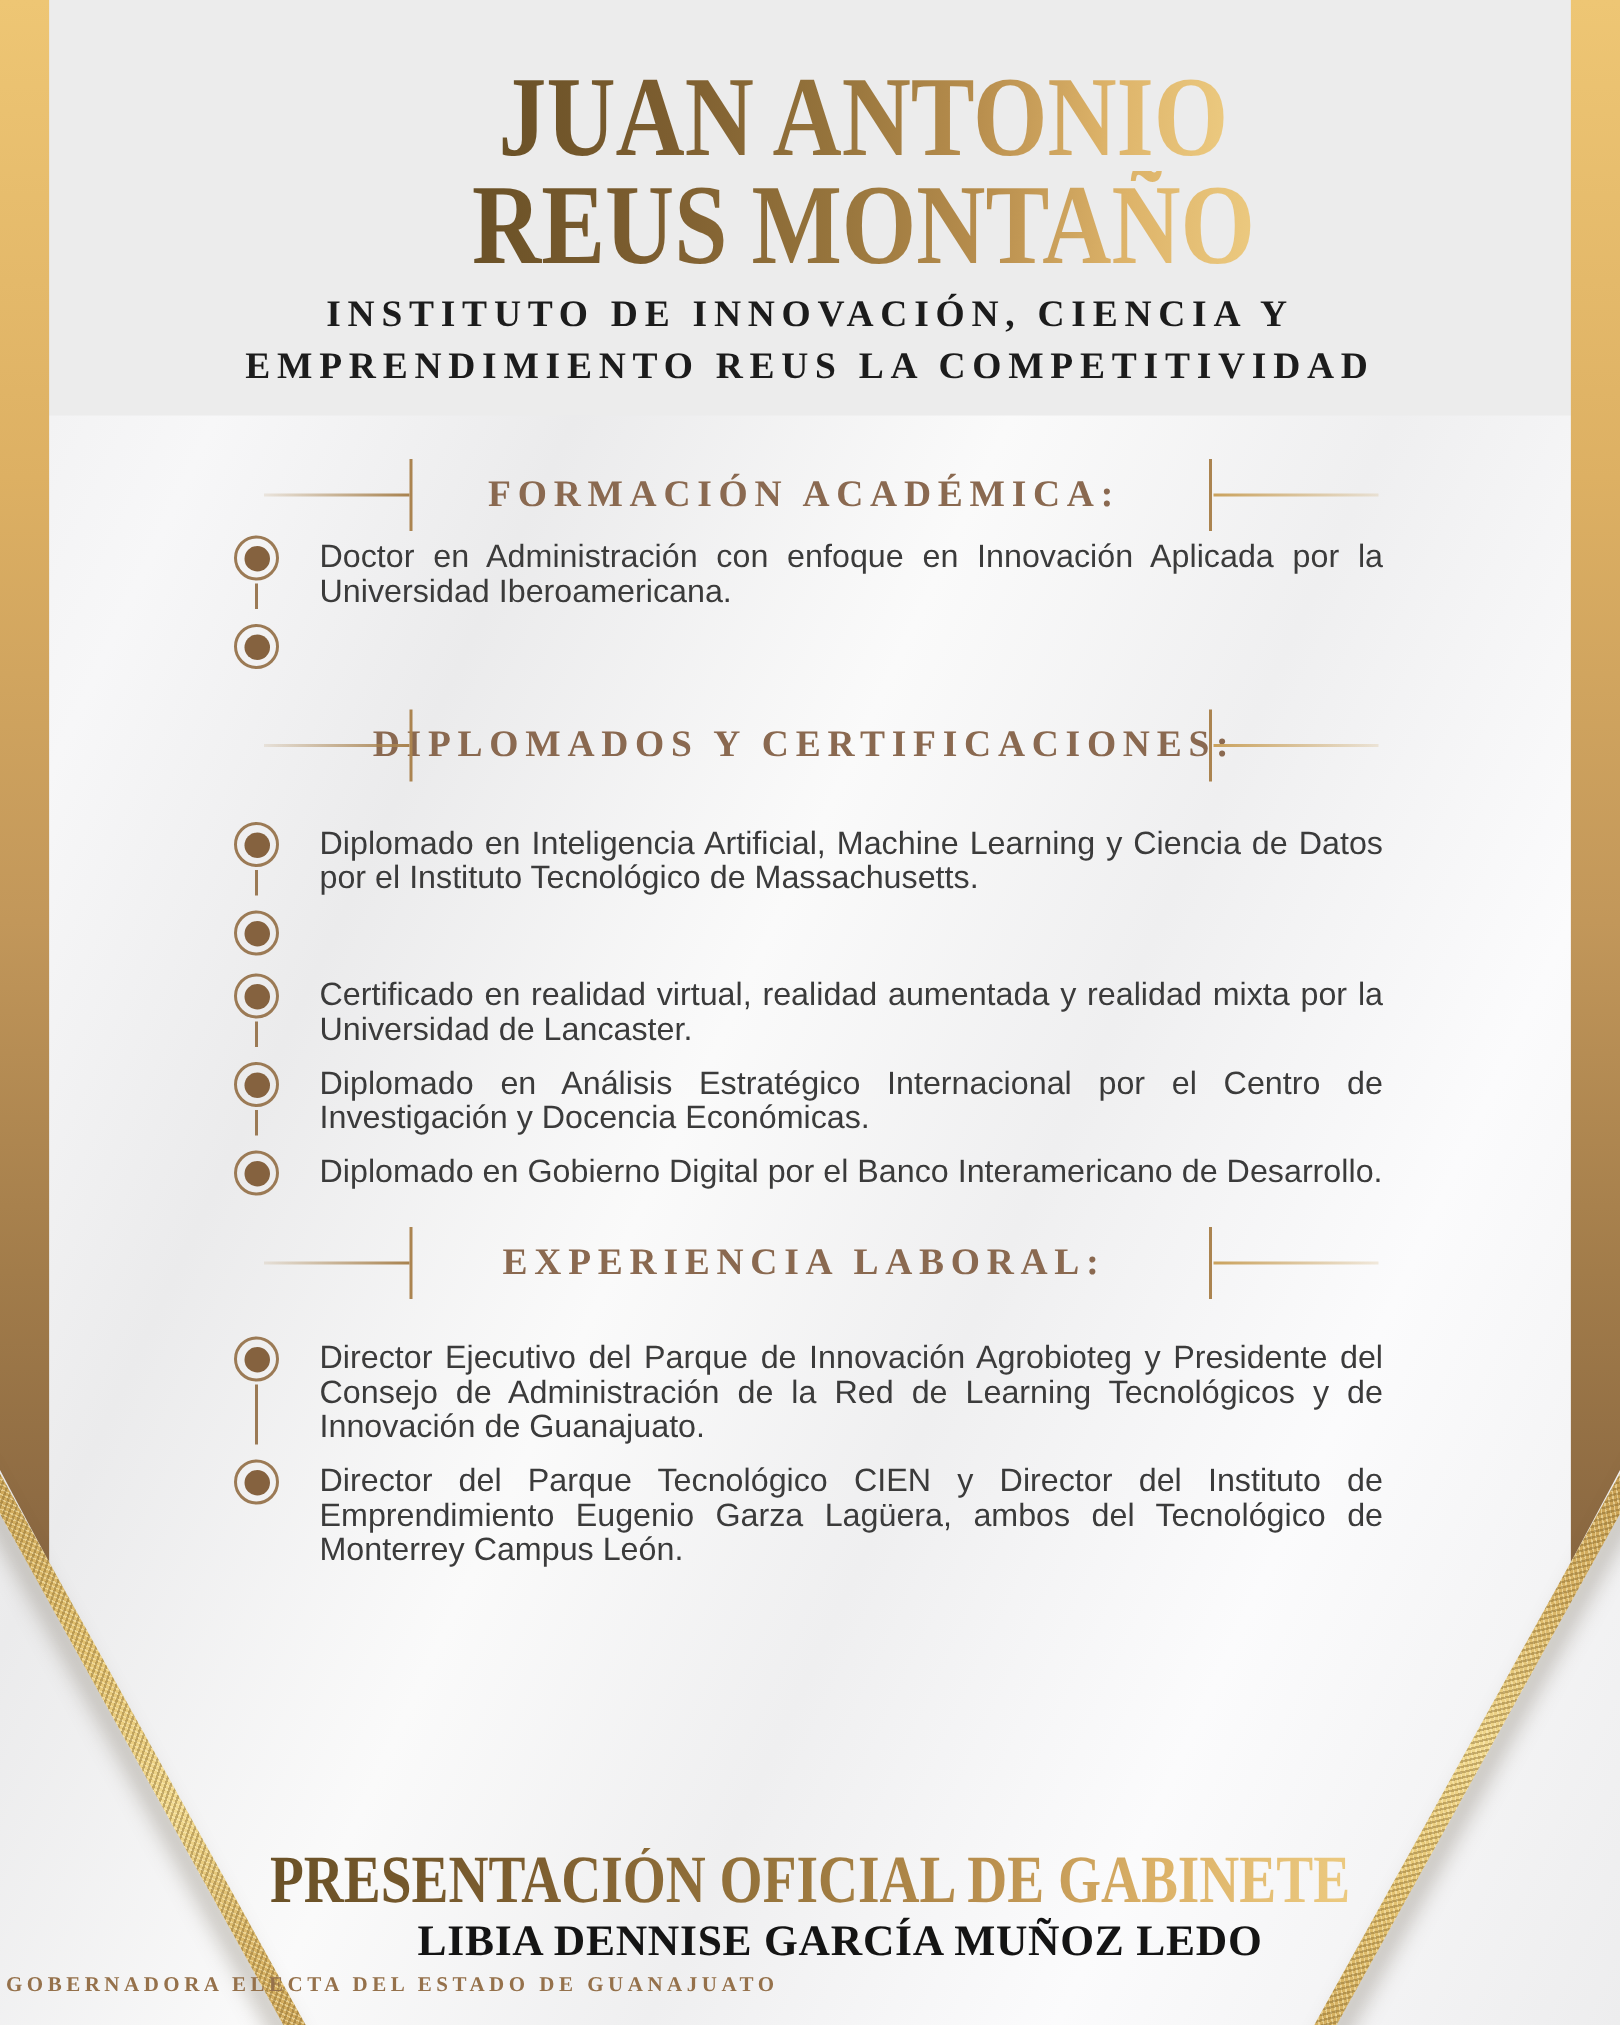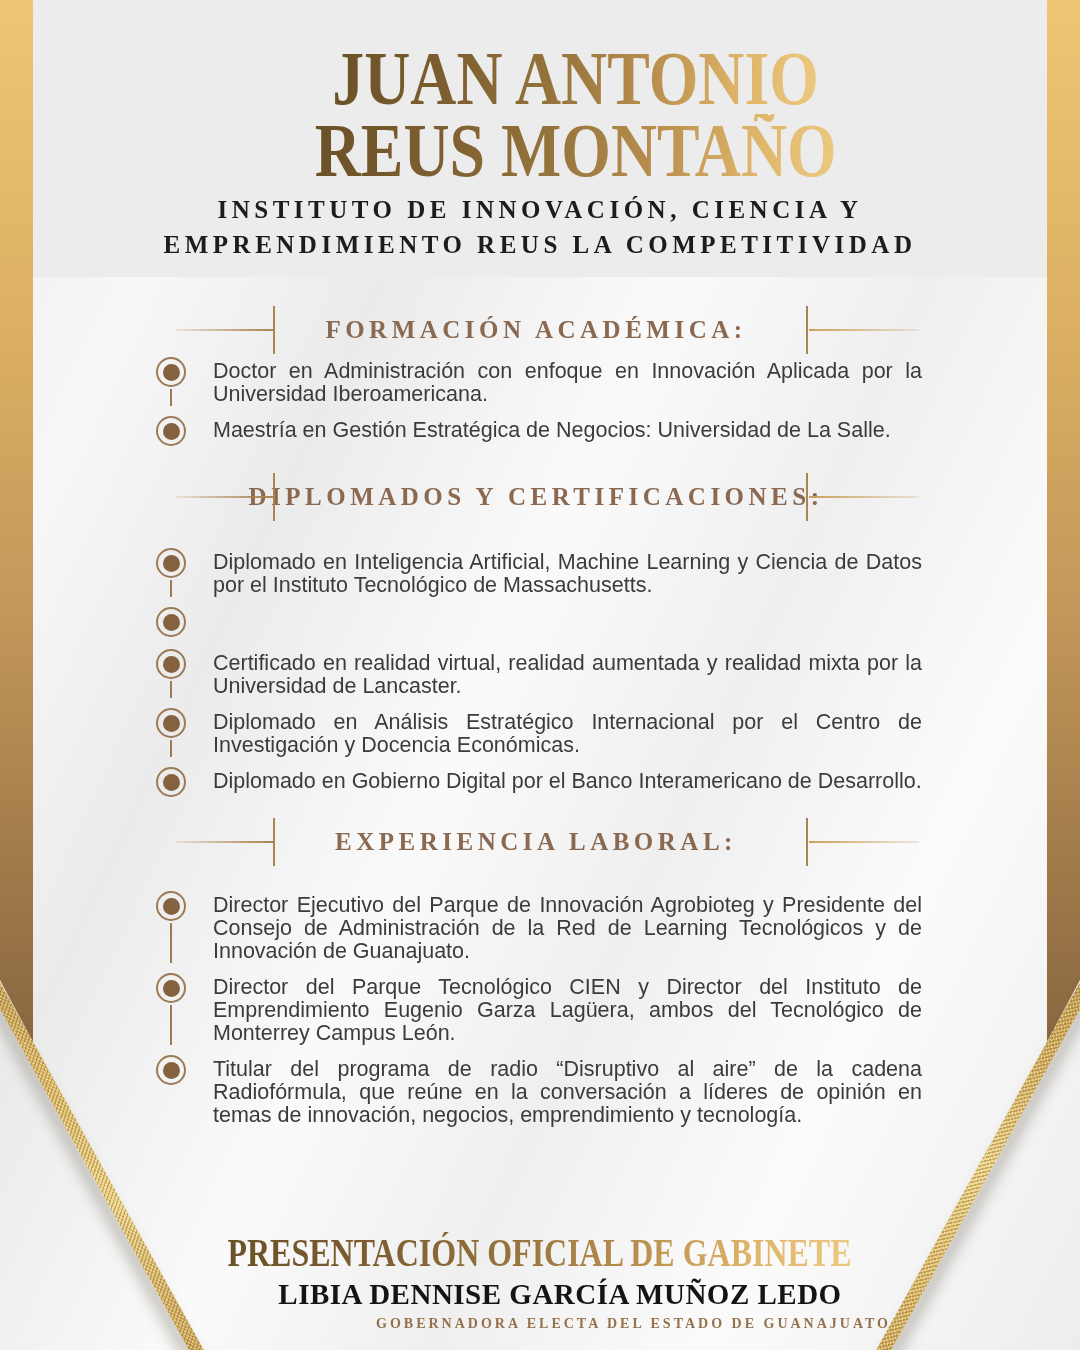--- a/index.html
+++ b/index.html
@@ -118,7 +118,6 @@
             <span class="dot"></span>
           </span>
         </span>
-      <p>Maestría en Gestión Estratégica de Negocios: Universidad de La Salle.</p>
     </li>
   </ul>
 

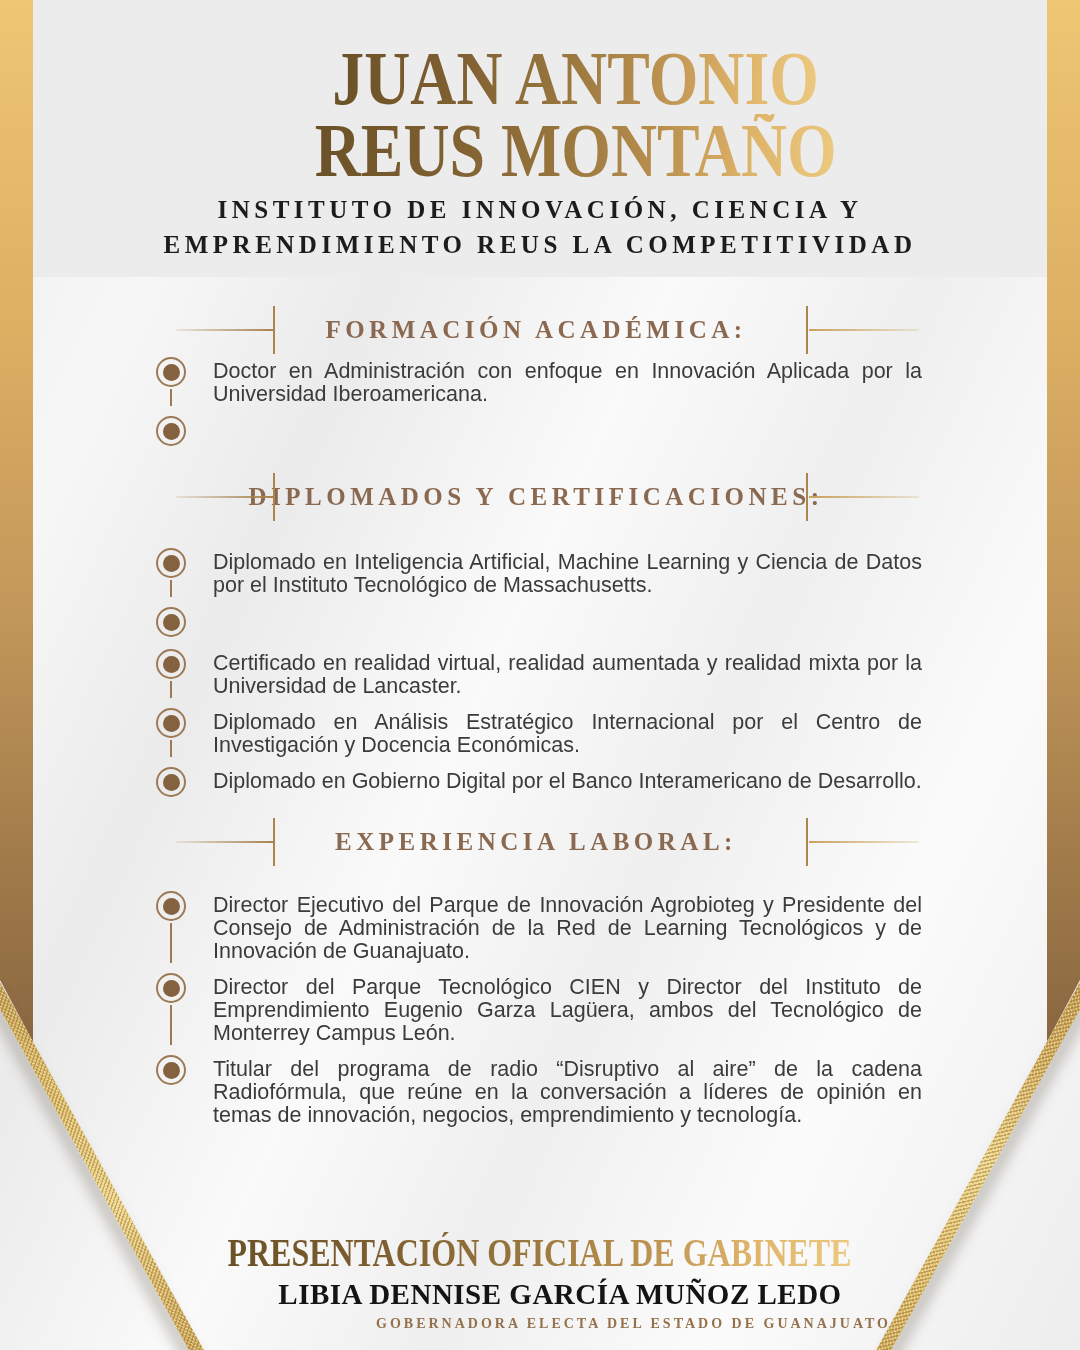--- a/index.html
+++ b/index.html
@@ -200,14 +200,6 @@
         </span>
       <p>Director del Parque Tecnológico CIEN y Director del Instituto de Emprendimiento Eugenio Garza Lagüera, ambos del Tecnológico de Monterrey Campus León.</p>
     </li>
-    <li>
-      <span class="marker">
-          <span class="ring">
-            <span class="dot"></span>
-          </span>
-        </span>
-      <p>Titular del programa de radio “Disruptivo al aire” de la cadena Radiofórmula, que reúne en la conversación a líderes de opinión en temas de innovación, negocios, emprendimiento y tecnología.</p>
-    </li>
   </ul>
 
 </div>

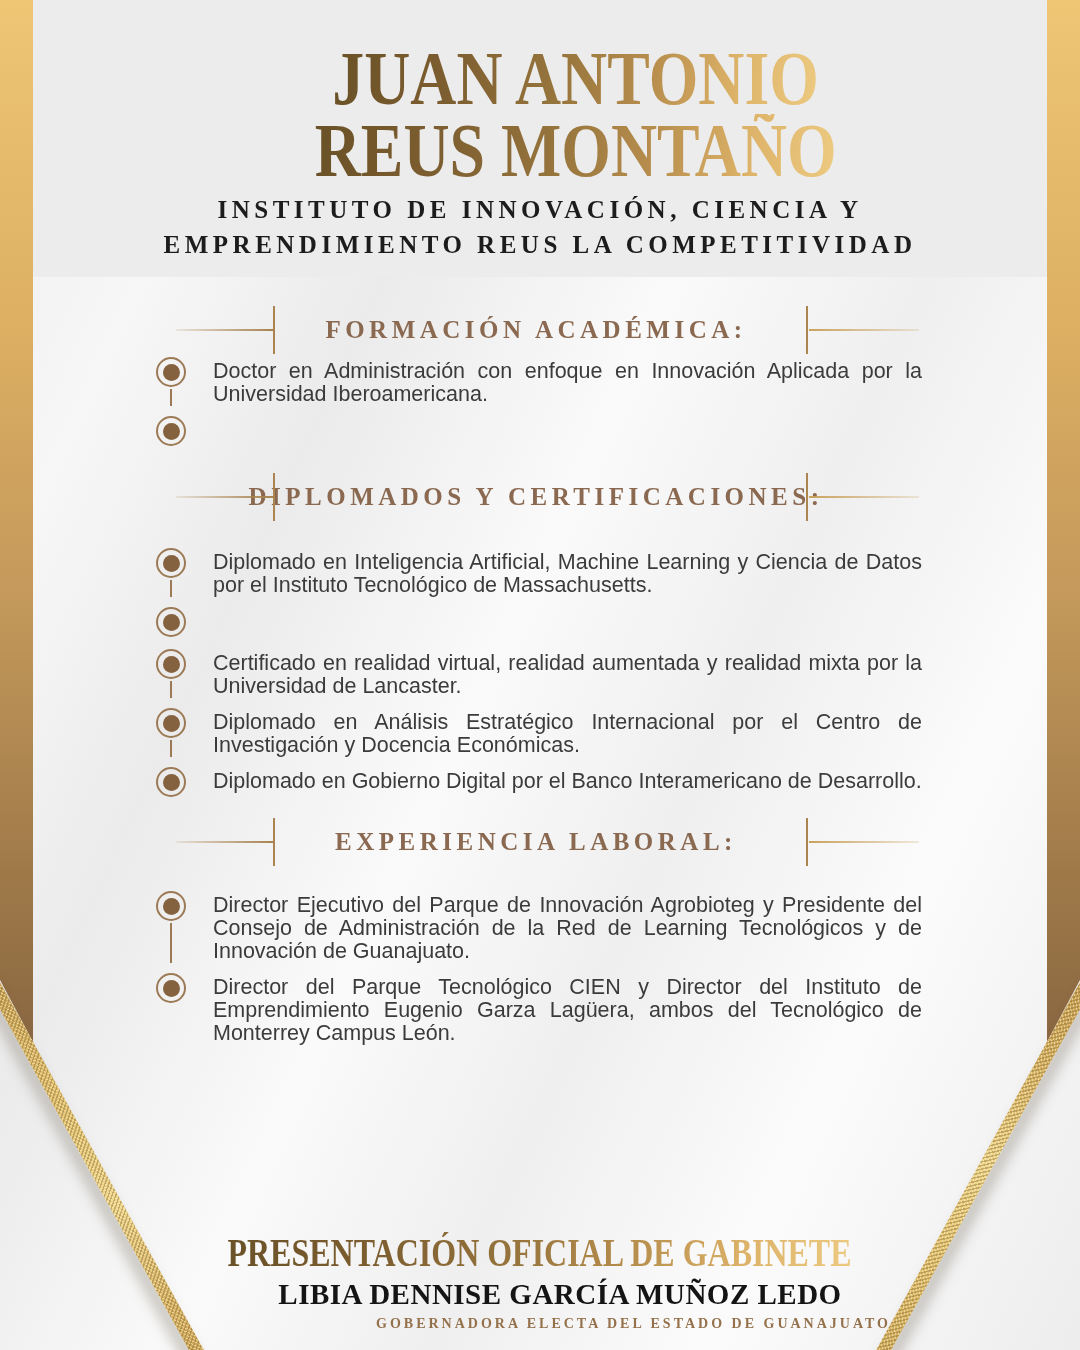--- a/index.html
+++ b/index.html
@@ -68,7 +68,7 @@
   #sec-experiencia{margin-bottom:28px;}
   
   .footer-event{position:absolute;left:0;top:1232px;width:1080px;text-align:center;margin:0;
-    font-family:"Liberation Serif",serif;font-weight:bold;font-size:39px;line-height:42px;}
+    font-family:"Liberation Serif",serif;font-weight:bold;font-size:45px;line-height:42px;}
   .footer-event .line{display:inline-block;white-space:nowrap;transform:scaleX(.82);transform-origin:center;}
   .footer-governor{position:absolute;left:0;top:1278px;width:1080px;text-align:center;margin:0;
     font-family:"Liberation Serif",serif;font-weight:bold;font-size:29px;letter-spacing:.5px;color:#141414;padding-left:20px;}

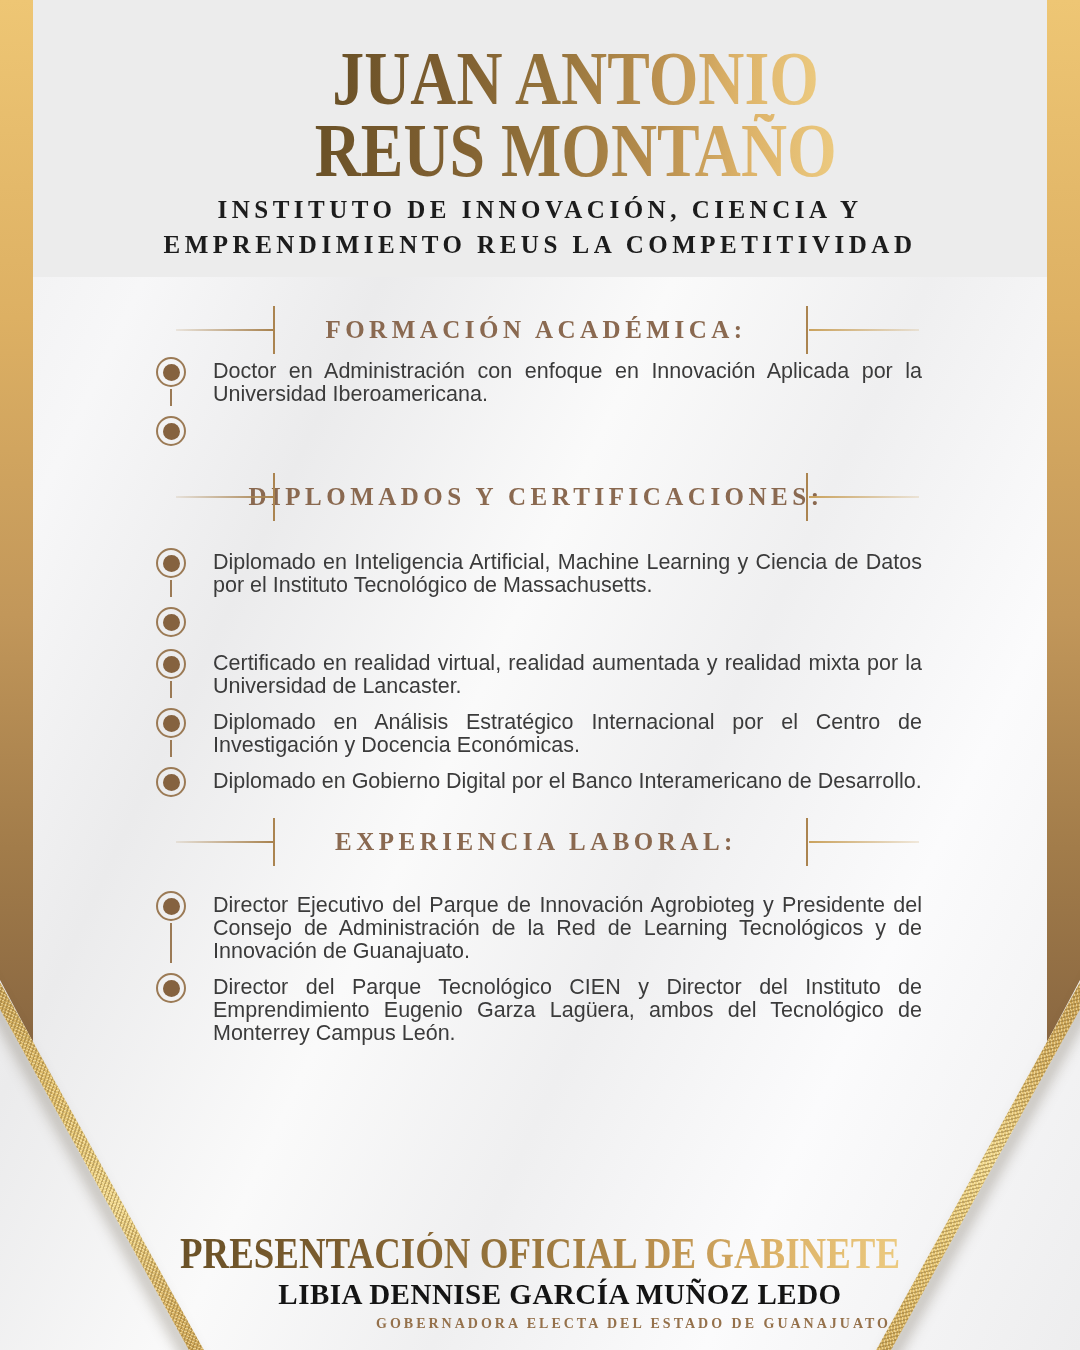--- a/index.html
+++ b/index.html
@@ -72,7 +72,7 @@
   .footer-event .line{display:inline-block;white-space:nowrap;transform:scaleX(.82);transform-origin:center;}
   .footer-governor{position:absolute;left:0;top:1278px;width:1080px;text-align:center;margin:0;
     font-family:"Liberation Serif",serif;font-weight:bold;font-size:29px;letter-spacing:.5px;color:#141414;padding-left:20px;}
-  .footer-role{position:absolute;left:16px;top:1316px;width:875px;text-align:right;margin:0;
+  .footer-role{position:absolute;left:4px;top:1316px;width:875px;text-align:left;margin:0;
     font-family:"Liberation Serif",serif;font-weight:bold;font-size:14px;letter-spacing:3px;color:#95714b;}
 </style>
 </head>

